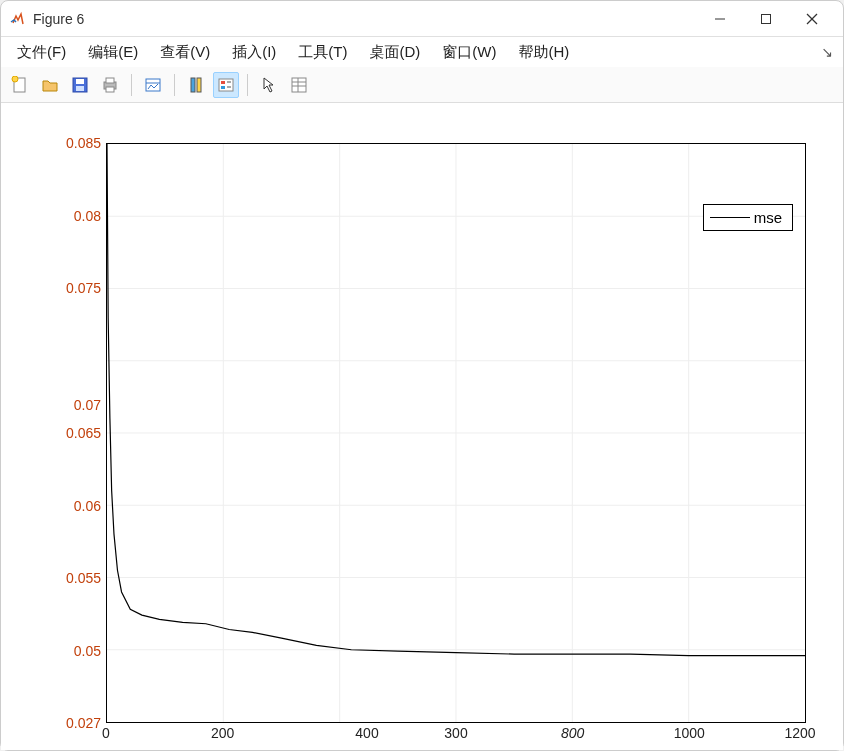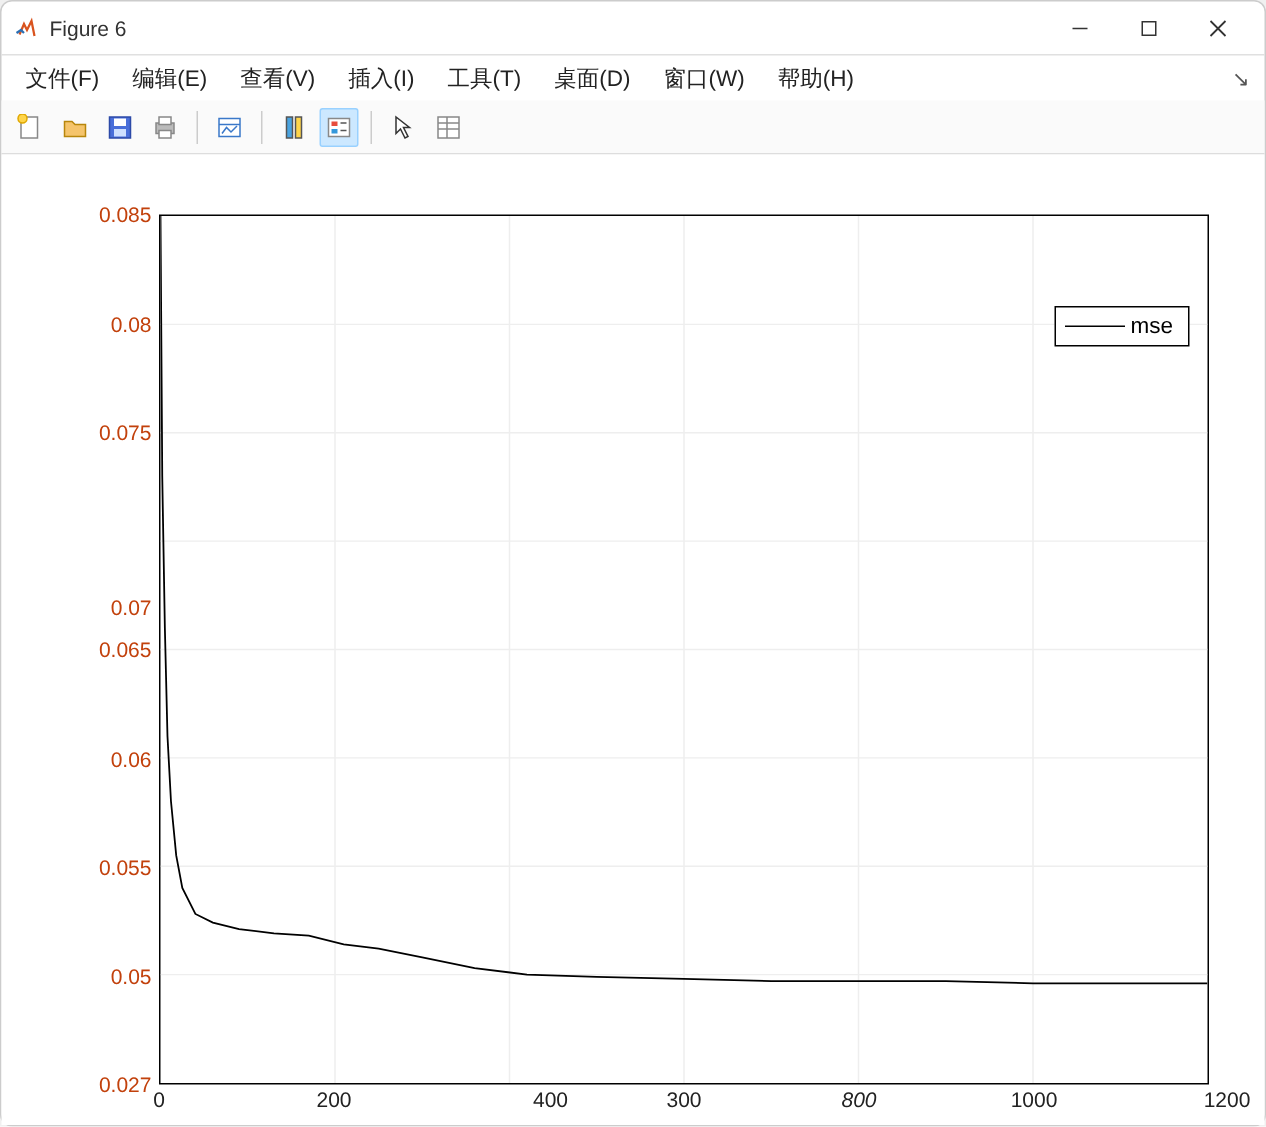--- a/index.html
+++ b/index.html
@@ -294,7 +294,7 @@
       <div class="xtick" style="left: 455px;">300</div>
       <div class="xtick" style="left: 571.667px; font-style: italic;">800</div>
       <div class="xtick" style="left: 688.333px;">1000</div>
-      <div class="xtick" style="left: 817px; text-align: right;">1200</div>
+      <div class="xtick" style="left: 799px; text-align: right;">1200</div>
     </div>
 </div>
 

